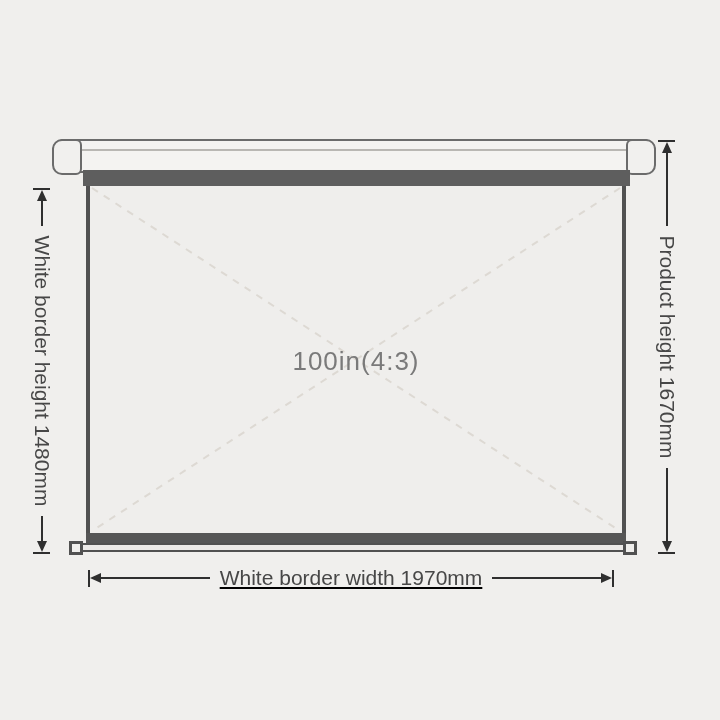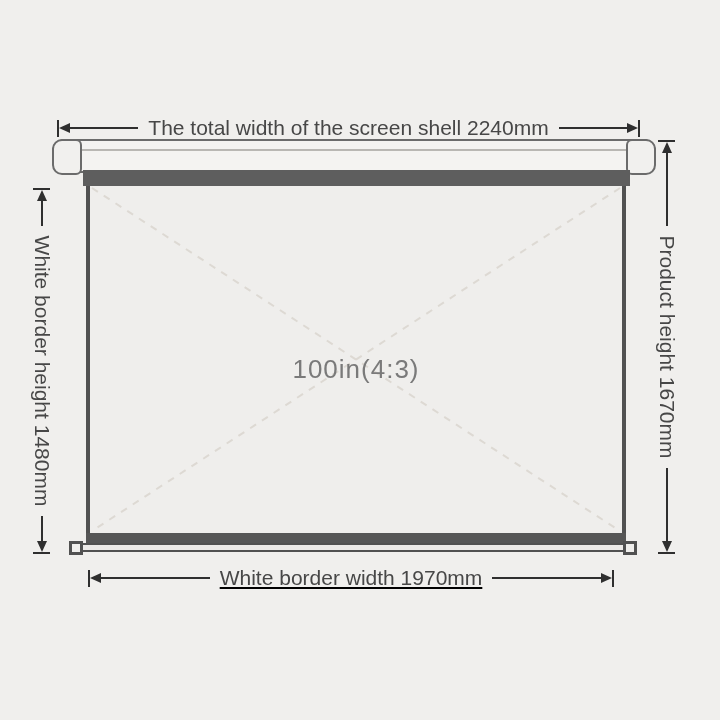--- a/index.html
+++ b/index.html
@@ -50,15 +50,6 @@
 
 <div class="stage">
 
-  <div class="dim dim-top">
-    <span class="tick"></span>
-    <span class="ah ah-left"></span>
-    <span class="line"></span>
-    <span class="dim-label">The total width of the screen shell 2240mm</span>
-    <span class="line"></span>
-    <span class="ah ah-right"></span>
-    <span class="tick"></span>
-  </div>
 
   <div class="shell-tube">
     <div class="tube-seam"></div>

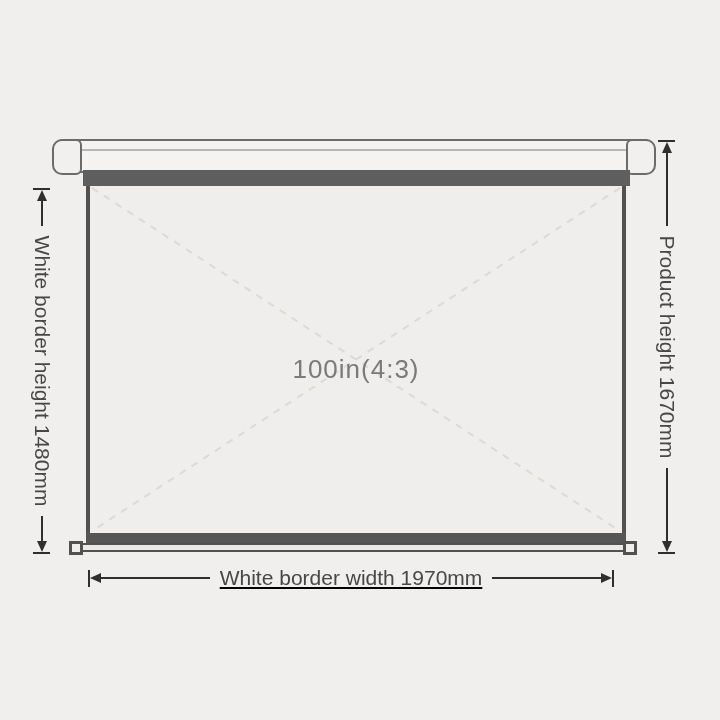--- a/index.html
+++ b/index.html
@@ -33,7 +33,7 @@
   .screen{position:absolute;left:86px;top:186px;width:540px;height:357px;background:#efeeec;
           border-left:4px solid #515151;border-right:4px solid #515151;box-sizing:border-box;}
   .diagonals{position:absolute;left:0;top:0;width:100%;height:347px;display:block;}
-  .screen-label{position:absolute;left:0;right:0;top:168px;text-align:center;font-size:26px;
+  .screen-label{position:absolute;left:0;right:0;top:160px;text-align:center;font-size:26px;
                 color:#7a7a7a;letter-spacing:1px;}
   .screen-bottom-bar{position:absolute;left:-4px;right:-4px;bottom:0;height:10px;background:#565656;}
 

